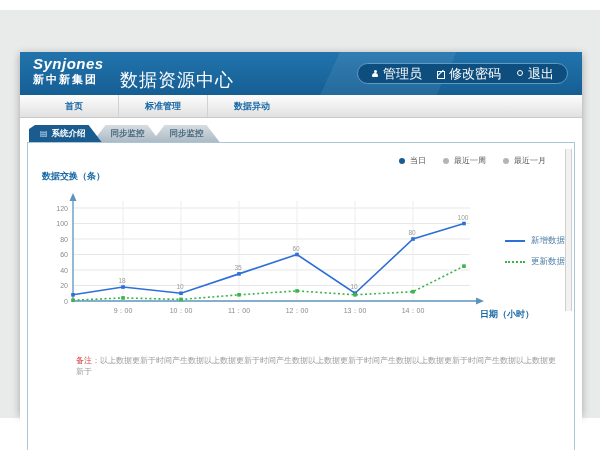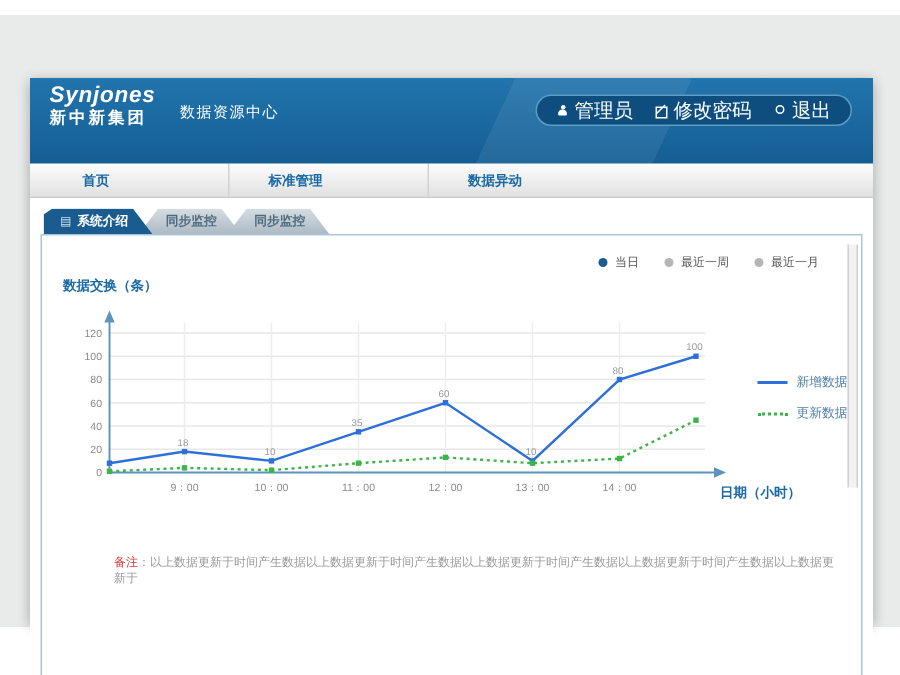--- a/index.html
+++ b/index.html
@@ -8,7 +8,7 @@
   .window{position:absolute;left:20px;top:52px;width:562px;height:363px;background:#fff;
     box-shadow:0 2px 8px rgba(0,0,0,.30);}
   
-  .app-header{position:relative;height:57px;background:linear-gradient(#2274ad,#155e94);overflow:hidden;text-decoration:underline;}
+  .app-header{position:relative;height:43px;background:linear-gradient(#2274ad,#155e94);overflow:hidden;text-decoration:underline;}
   .app-header .gloss{position:absolute;left:0;top:0;width:100%;height:100%;
     background:linear-gradient(115deg,transparent 55%,rgba(255,255,255,.07) 55%,rgba(255,255,255,.07) 75%,transparent 75%);}
   .logo{position:absolute;left:13px;top:4px;color:#fff;line-height:1.1;}

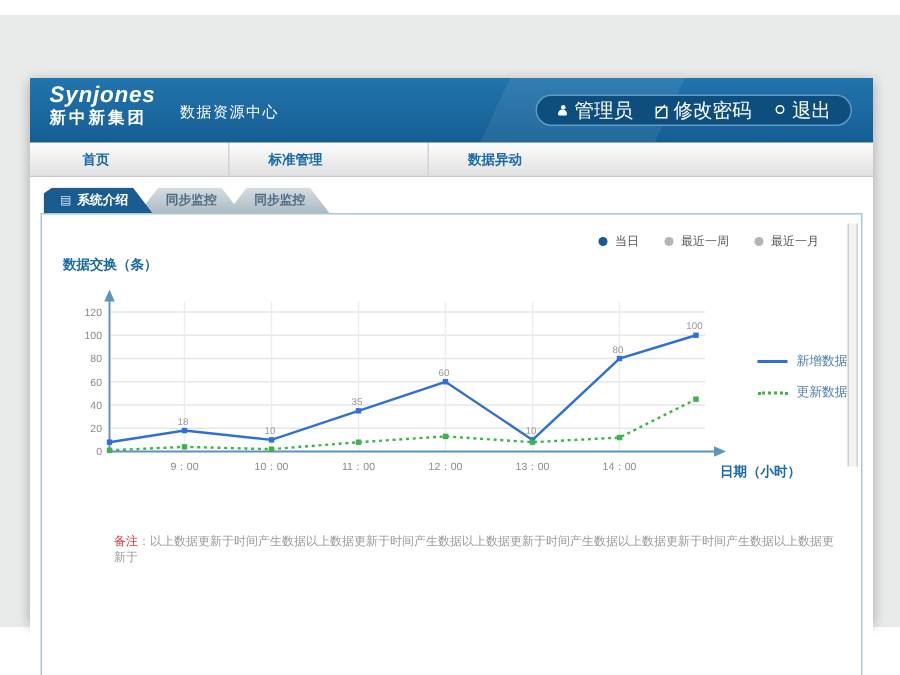--- a/index.html
+++ b/index.html
@@ -14,7 +14,7 @@
   .logo{position:absolute;left:13px;top:4px;color:#fff;line-height:1.1;}
   .logo .brand{font-size:15px;font-weight:bold;letter-spacing:.5px;font-style:italic;}
   .logo .company{font-size:11px;font-weight:bold;letter-spacing:2px;}
-  .app-title{position:absolute;left:100px;top:16px;color:#fff;font-size:10px;letter-spacing:1px;}
+  .app-title{position:absolute;left:100px;top:16px;color:#fff;font-size:18px;letter-spacing:1px;}
   .header-actions{position:absolute;right:14px;top:11px;height:21px;display:flex;align-items:center;gap:15px;
     background:#0e4e7e;border:1px solid #5e9cc4;border-radius:11px;padding:0 13px;box-sizing:border-box;}
   .header-actions .act{display:flex;align-items:center;gap:4px;color:#fff;font-size:13px;cursor:pointer;}

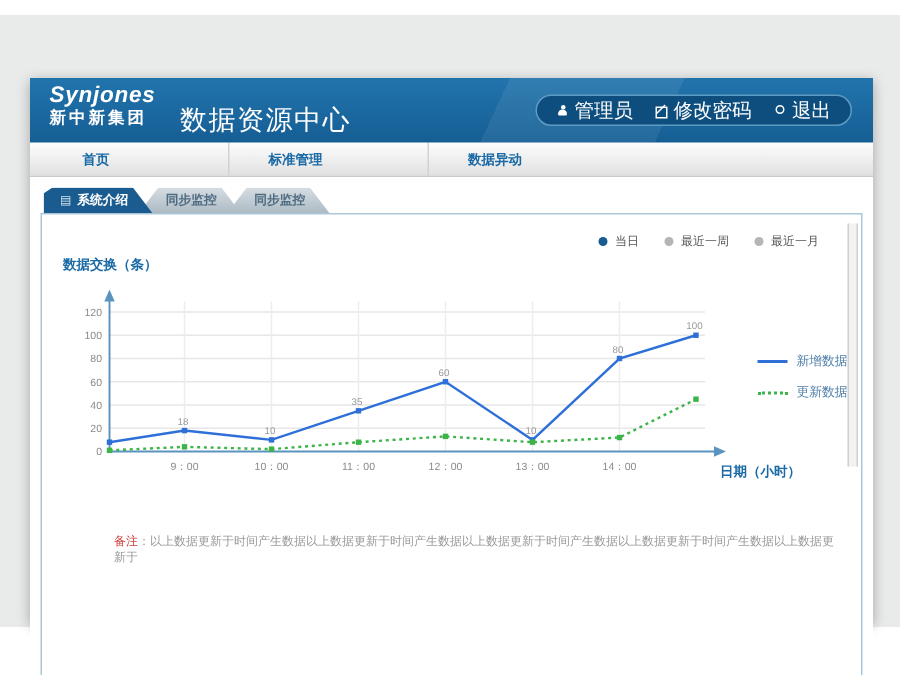--- a/index.html
+++ b/index.html
@@ -26,7 +26,7 @@
   .power-ico::before{content:"";position:absolute;left:0.5px;top:0.5px;width:6px;height:6px;border:1.2px solid #fff;border-radius:50%;box-sizing:border-box;}
   
   .main-nav{height:22px;background:linear-gradient(#fdfdfd,#e1e1e1);border-bottom:1px solid #c9c9c9;
-    display:flex;align-items:center;gap:44px;}
+    display:flex;align-items:center;padding-left:10px;}
   .nav-item{width:88px;text-align:center;font-size:9px;font-weight:bold;color:#1a6aa5;cursor:pointer;
     border-left:1px solid #d2d2d2;line-height:22px;}
   .nav-item:first-child{border-left:none;}

